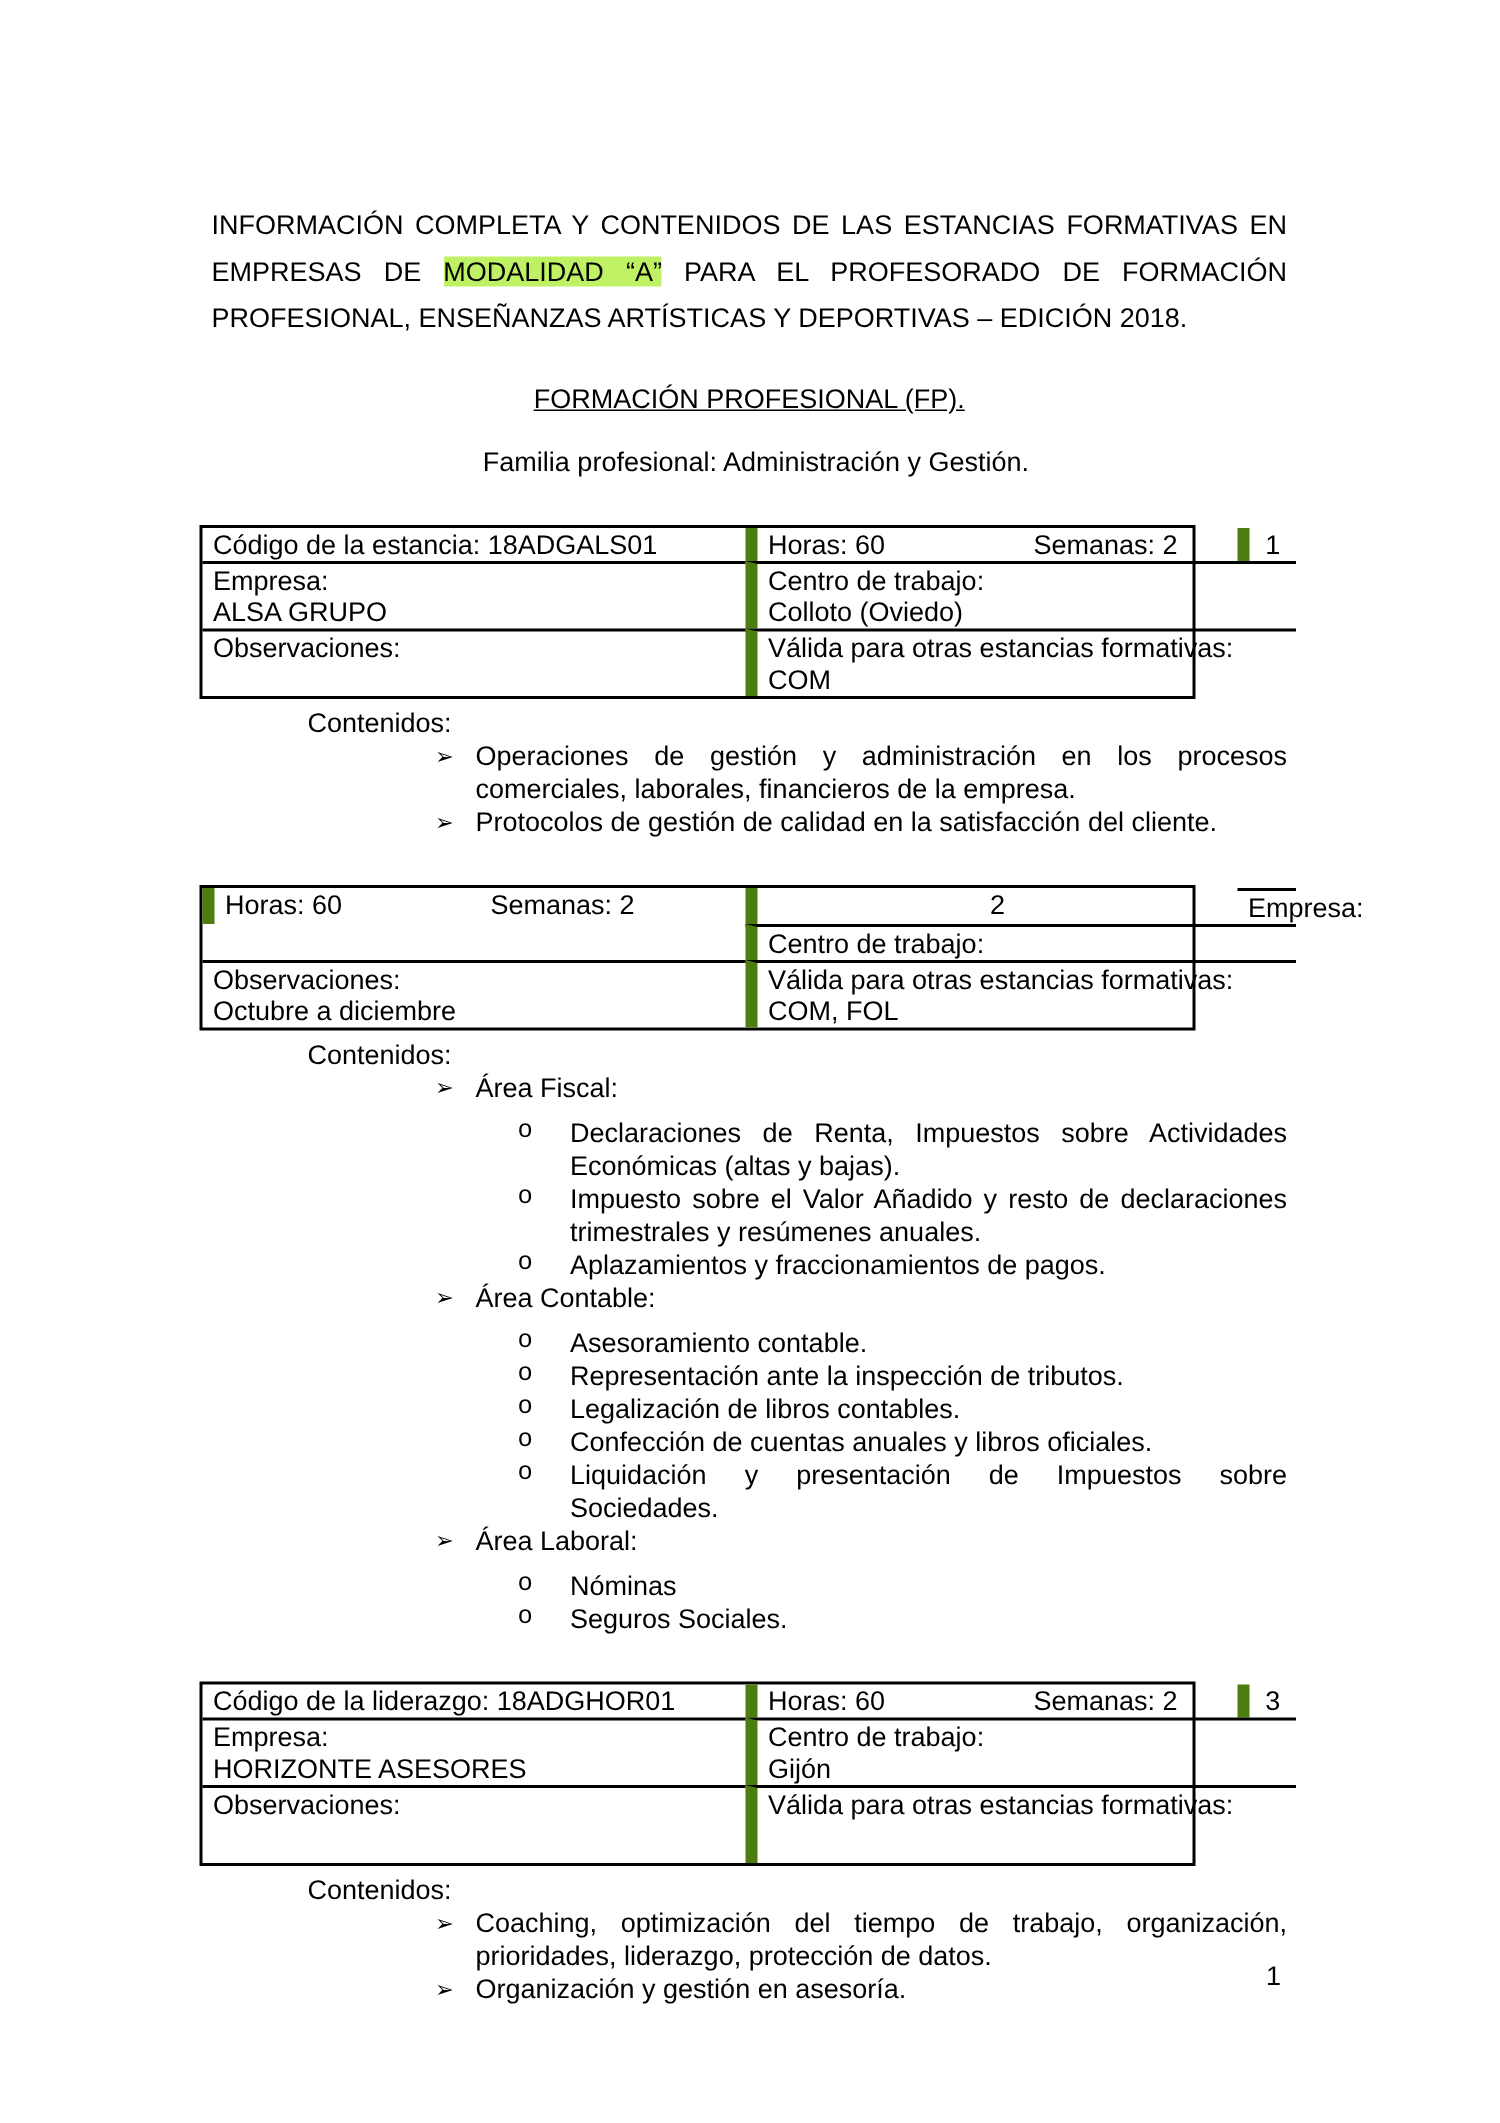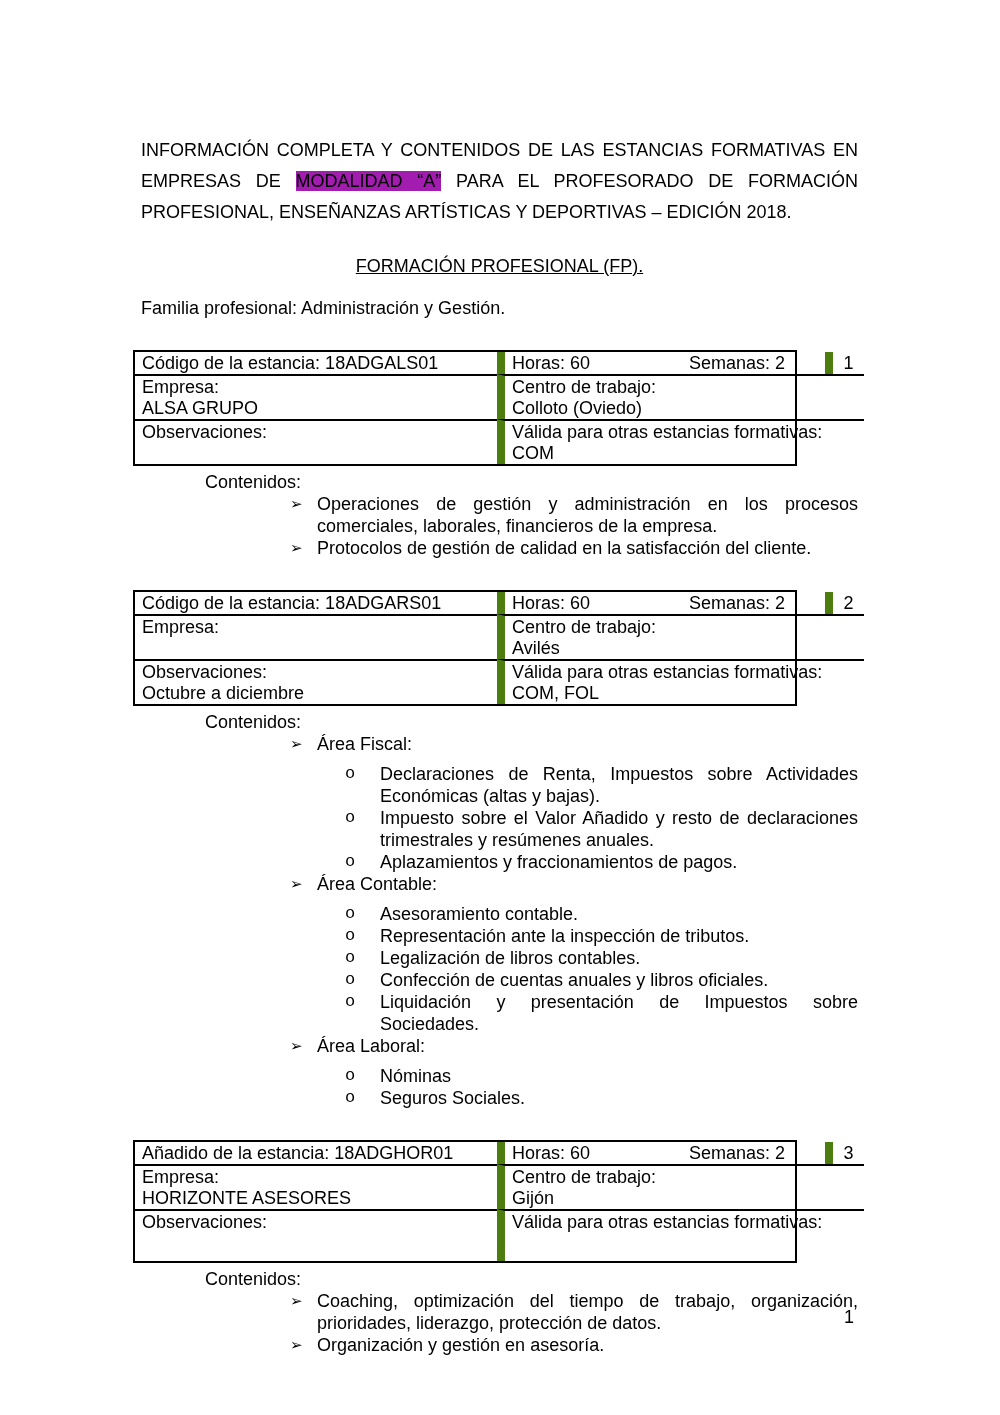--- a/index.html
+++ b/index.html
@@ -14,7 +14,7 @@
     overflow:hidden;
   }
   .title{width:717px;margin:0 0 27px 8px;text-align:justify;line-height:31px;}
-  .hl{background:#a21caf;}
+  .hl{background:#bef264;}
   .sheading{width:717px;margin:0 0 20px 8px;text-align:center;line-height:22px;}
   .sheading .u{text-decoration:underline;text-align:right;}
   .family{margin:0 0 0 8px;line-height:22px;}

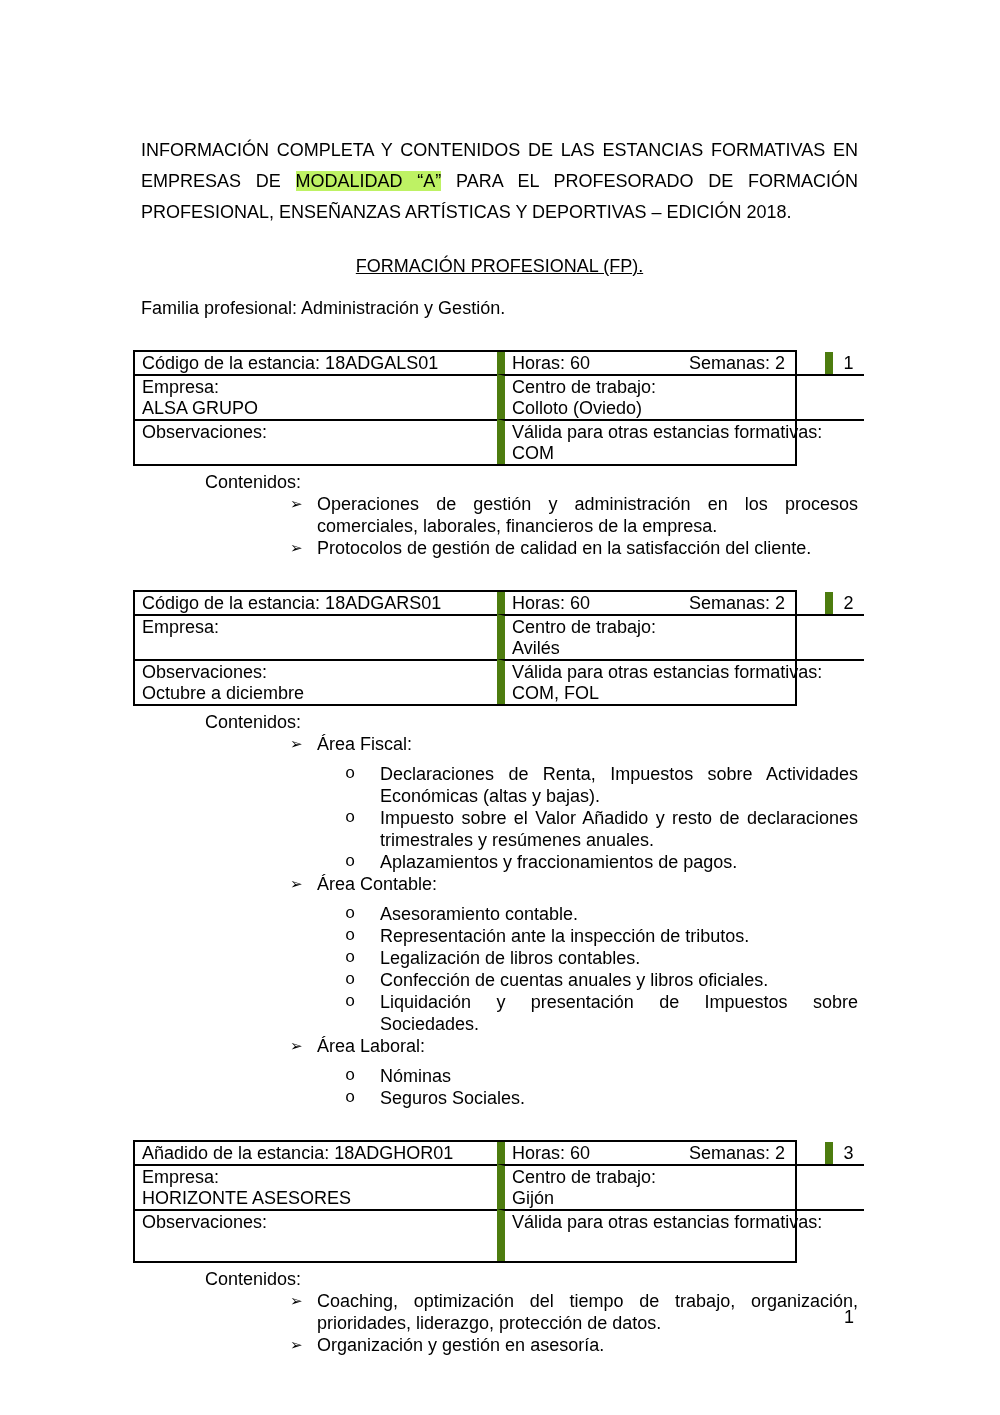--- a/index.html
+++ b/index.html
@@ -17,7 +17,7 @@
   .hl{background:#bef264;}
   .sheading{width:717px;margin:0 0 20px 8px;text-align:center;line-height:22px;}
   .sheading .u{text-decoration:underline;text-align:right;}
-  .family{margin:0 0 0 8px;line-height:22px;}
+  .family{margin:0 0 0 8px;line-height:22px;text-align:center;}
 
   
   .tbl{

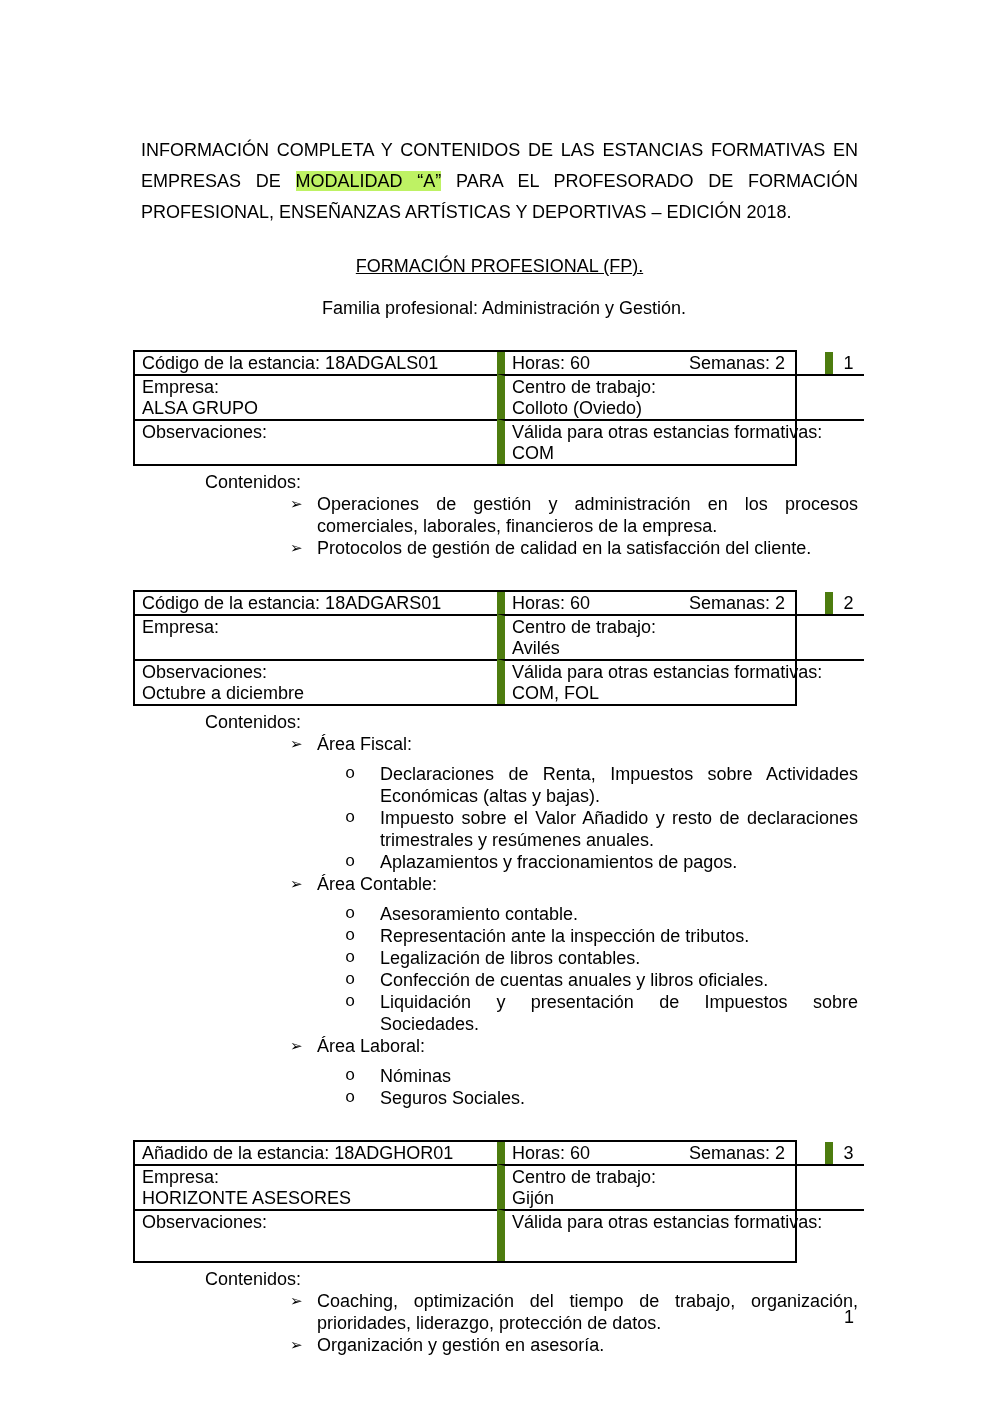--- a/index.html
+++ b/index.html
@@ -99,7 +99,6 @@
   </div>
 
   <div class="tbl">
-    <div class="cell">Código de la estancia: 18ADGARS01</div>
     <div class="cell bl"><span class="hspan">Horas: 60</span><span>Semanas: 2</span></div>
     <div class="cell bl num">2</div>
     <div class="cell bt">

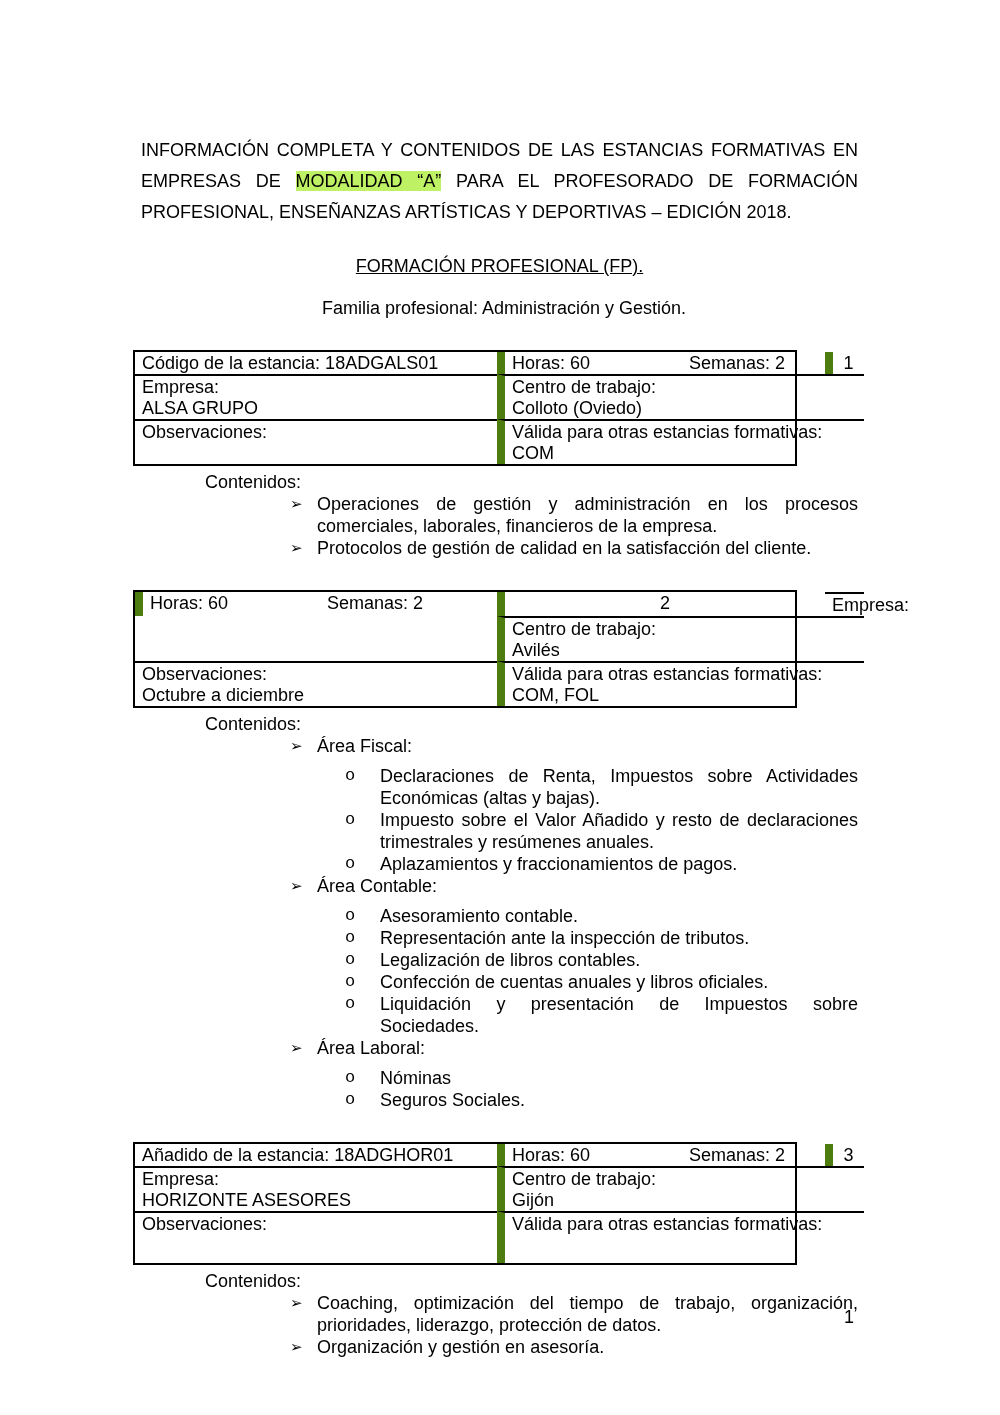--- a/index.html
+++ b/index.html
@@ -106,7 +106,6 @@
     </div>
     <div class="cell bt bl span2">
       <div>Centro de trabajo:</div>
-      <div>Avilés</div>
     </div>
     <div class="cell bt">
       <div>Observaciones:</div>

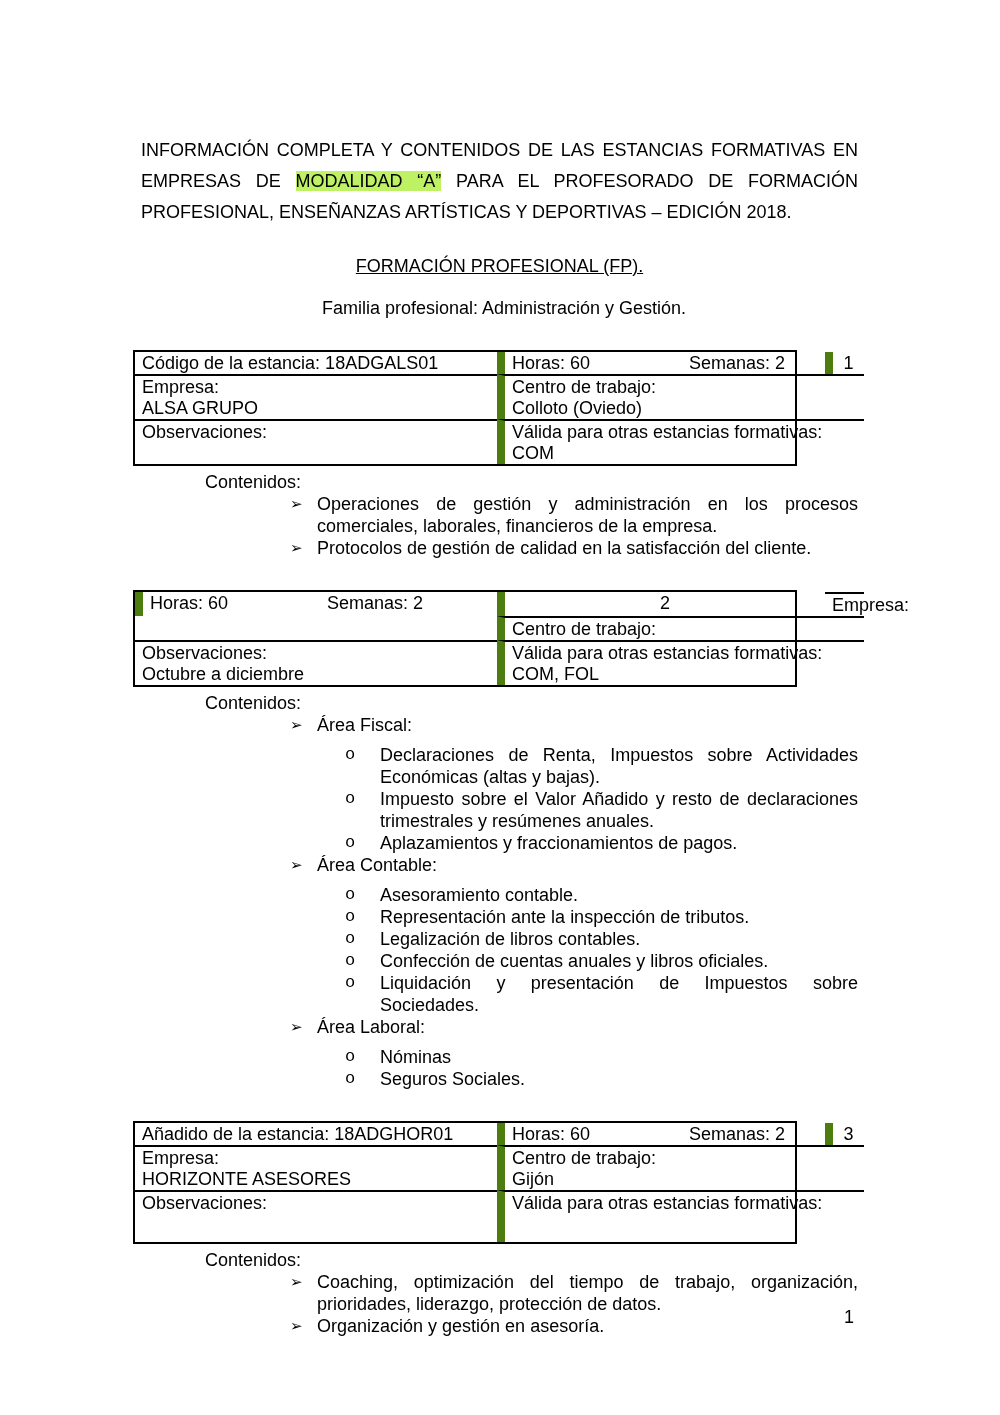--- a/index.html
+++ b/index.html
@@ -186,7 +186,7 @@
   </div>
 
   <div class="tbl">
-    <div class="cell">Añadido de la estancia: 18ADGHOR01</div>
+    <div class="cell">Código de la liderazgo: 18ADGHOR01</div>
     <div class="cell bl"><span class="hspan">Horas: 60</span><span>Semanas: 2</span></div>
     <div class="cell bl num">3</div>
     <div class="cell bt">

